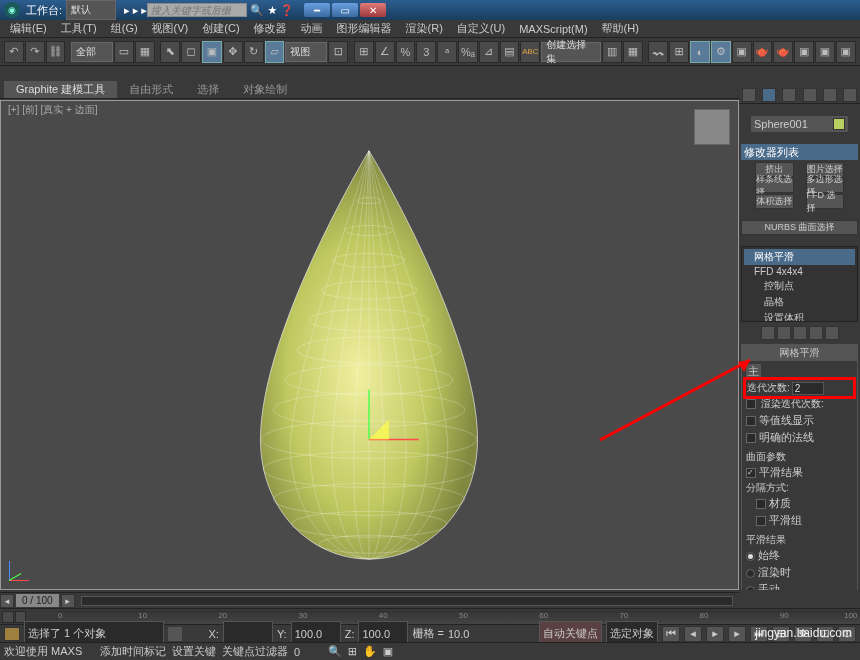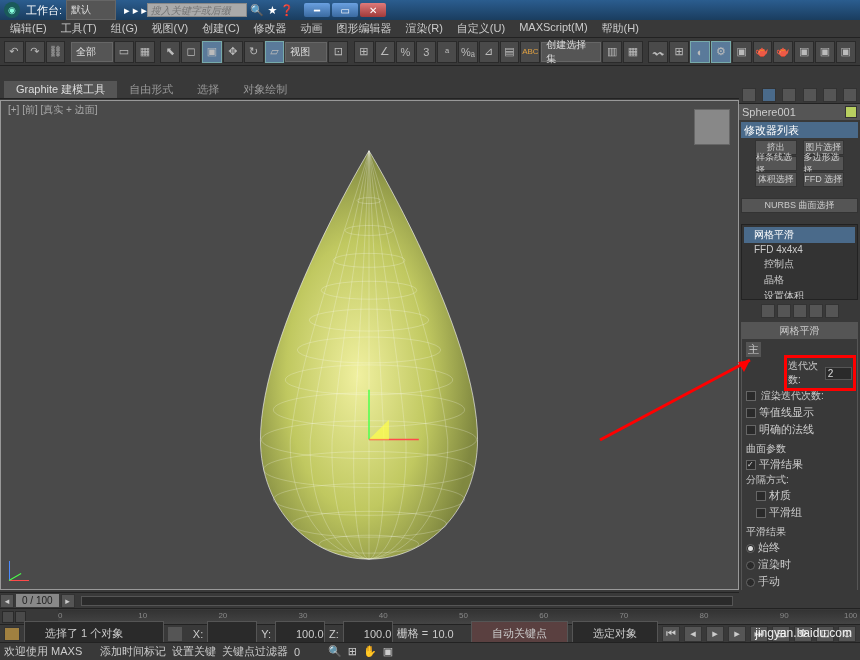--- a/index.html
+++ b/index.html
@@ -18,7 +18,7 @@
 .wb-close { background:linear-gradient(#e07a7a,#a03a3a); }
 
 
-.menubar { height:18px; background:#393939; display:flex; padding:0 4px; gap:2px; border-bottom:1px solid #222; }
+.menubar { height:18px; background:#393939; display:flex; align-items:center; padding:0 4px; gap:2px; border-bottom:1px solid #222; }
 .menubar span { padding:1px 6px; font-size:11px; color:#ccc; }
 
 

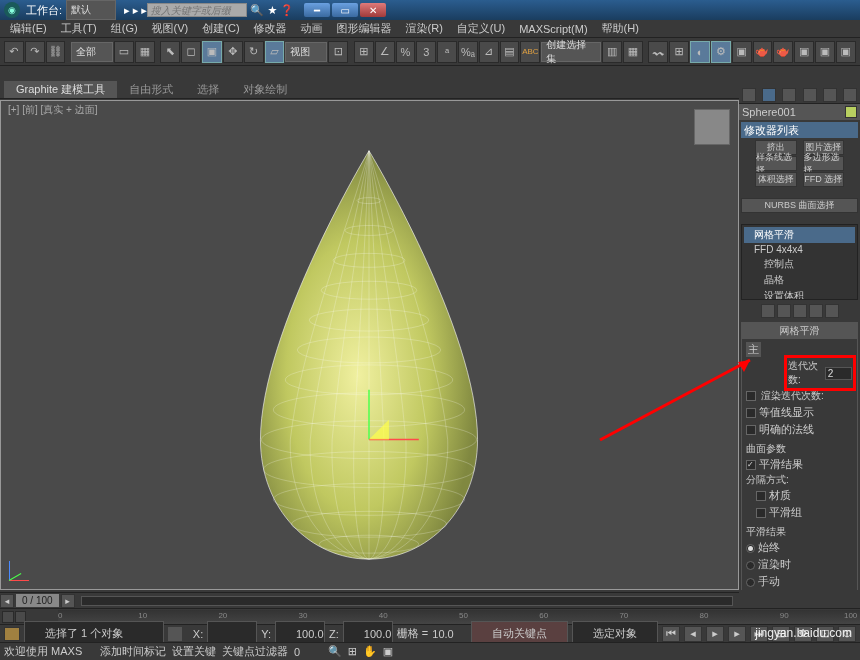--- a/index.html
+++ b/index.html
@@ -48,7 +48,7 @@
 .rpanel { position:absolute; top:86px; right:0; width:121px; bottom:70px; background:#393939; overflow:hidden; font-size:10px; }
 .rp-icons { height:18px; display:flex; justify-content:space-around; align-items:center; background:#393939; border-bottom:1px solid #222; }
 .rp-icons span { width:14px; height:14px; background:#555; border:1px solid #333; }
-.rp-name { height:16px; background:#555; margin:0; padding:1px 3px; display:flex; align-items:center; }
+.rp-name { height:16px; background:#555; margin:12px; padding:1px 3px; display:flex; align-items:center; }
 .rp-colorbox { width:12px; height:12px; background:#b8d060; border:1px solid #333; margin-left:auto; }
 .rp-drop { height:16px; background:#4a6a8a; margin:2px; padding:1px 3px; display:flex; align-items:center; color:#fff; }
 .rp-btnrow { display:flex; gap:6px; margin:1px 16px; }

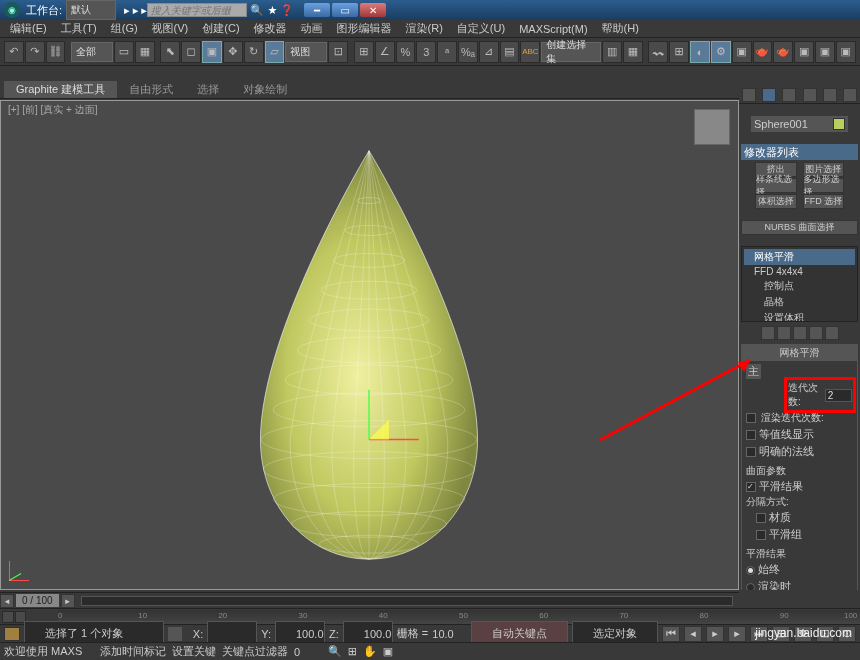--- a/index.html
+++ b/index.html
@@ -51,7 +51,7 @@
 .rp-name { height:16px; background:#555; margin:12px; padding:1px 3px; display:flex; align-items:center; }
 .rp-colorbox { width:12px; height:12px; background:#b8d060; border:1px solid #333; margin-left:auto; }
 .rp-drop { height:16px; background:#4a6a8a; margin:2px; padding:1px 3px; display:flex; align-items:center; color:#fff; }
-.rp-btnrow { display:flex; gap:6px; margin:1px 16px; }
+.rp-btnrow { display:flex; gap:12px; margin:1px 16px; }
 .rp-btn { flex:1; height:15px; background:#555; border:1px solid #333; display:flex; align-items:center; justify-content:center; font-size:9px; }
 .rp-stack { background:#333; border:1px solid #222; margin:2px; height:76px; padding:2px; overflow:hidden; }
 .rp-stack div { padding:1px 2px 1px 20px; font-size:10px; }

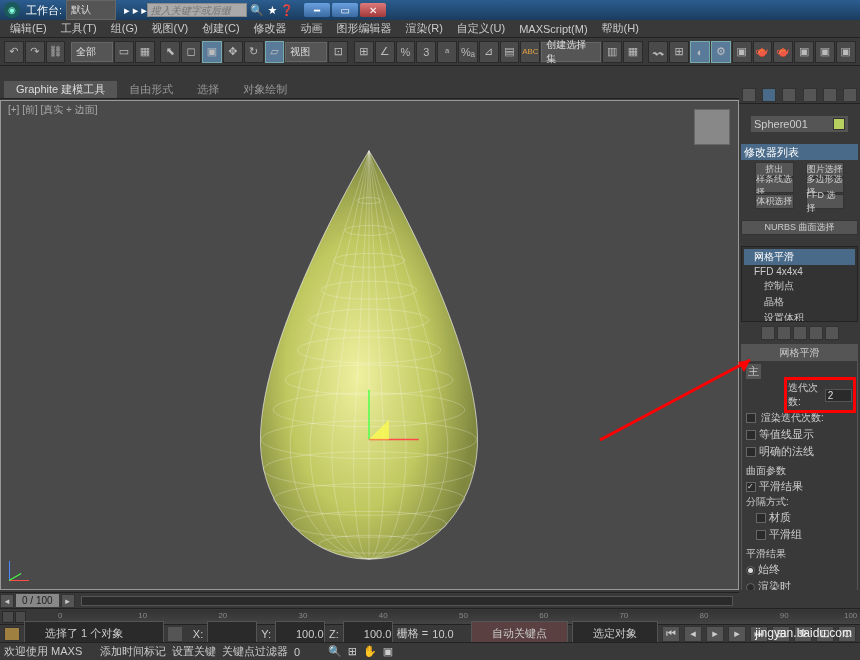--- a/index.html
+++ b/index.html
@@ -66,7 +66,7 @@
 .param-row { display:flex; align-items:center; gap:2px; margin:1px 0; }
 .param-row .lbl { font-size:10px; }
 .spinner { width:32px; height:13px; background:#2a2a2a; border:1px solid #555; color:#ddd; font-size:10px; padding:0 2px; display:flex; align-items:center; }
-.hl-red { outline:3px solid #f00;margin-left:41px; }
+.hl-red { outline:3px solid #f00; }
 .cb { width:10px; height:10px; background:#2a2a2a; border:1px solid #666; display:inline-block; margin-right:3px; vertical-align:middle; }
 .cb.on::after { content:"✓"; font-size:8px; color:#ddd; display:block; line-height:8px; }
 .rb { width:9px; height:9px; border:1px solid #666; border-radius:50%; display:inline-block; margin-right:3px; vertical-align:middle; background:#2a2a2a; }

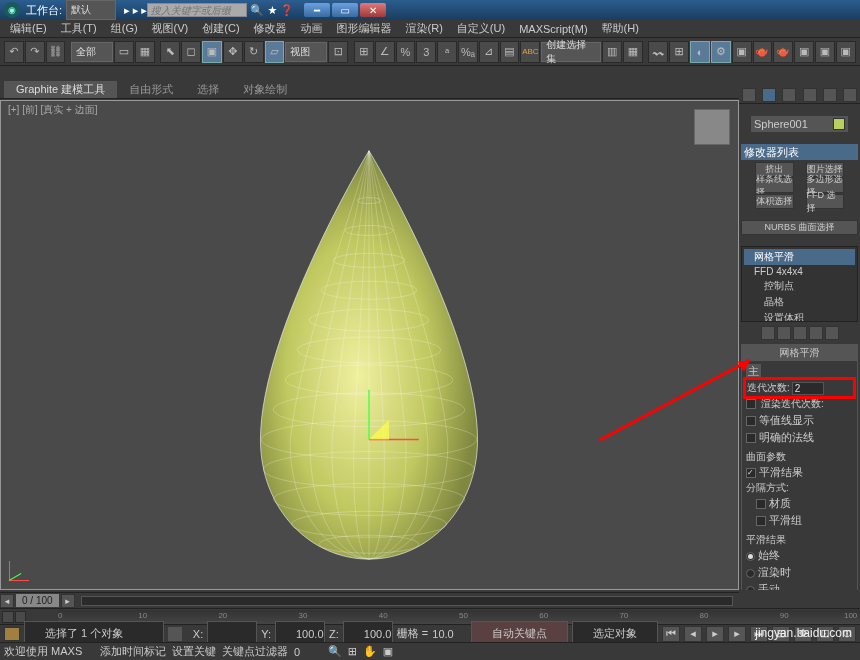--- a/index.html
+++ b/index.html
@@ -93,7 +93,7 @@
 .trackbar .ruler span { position:absolute; font-size:8px; color:#888; top:1px; }
 
 .status1 { position:absolute; bottom:18px; left:0; right:0; height:18px; background:#393939; display:flex; align-items:center; gap:4px; padding:0 4px; border-top:1px solid #222; font-size:10px; }
-.status1 .field { background:#2a2a2a; border:1px solid #555; height:26px; padding:0 20px; display:flex; align-items:center; }
+.status1 .field { background:#2a2a2a; border:1px solid #555; height:26px; padding:0 3px; display:flex; align-items:center; }
 .status1 .pbtn { width:18px; height:16px; background:#555; border:1px solid #333; display:flex; align-items:center; justify-content:center; }
 
 .status2 { position:absolute; bottom:0; left:0; right:0; height:18px; background:#393939; display:flex; align-items:center; gap:6px; padding:0 4px; border-top:1px solid #222; font-size:10px; }

